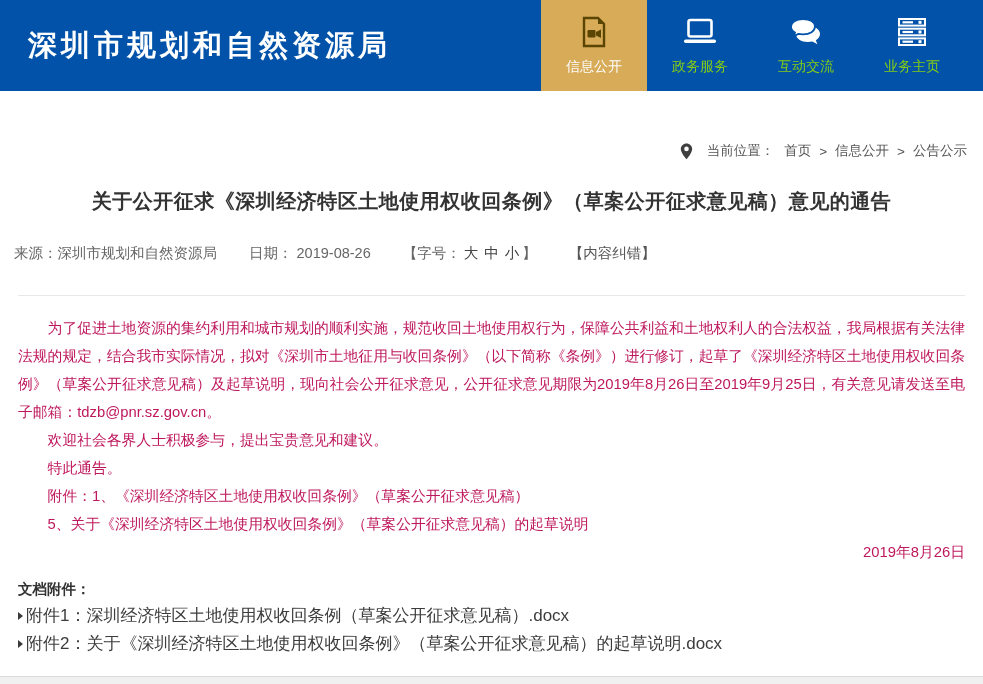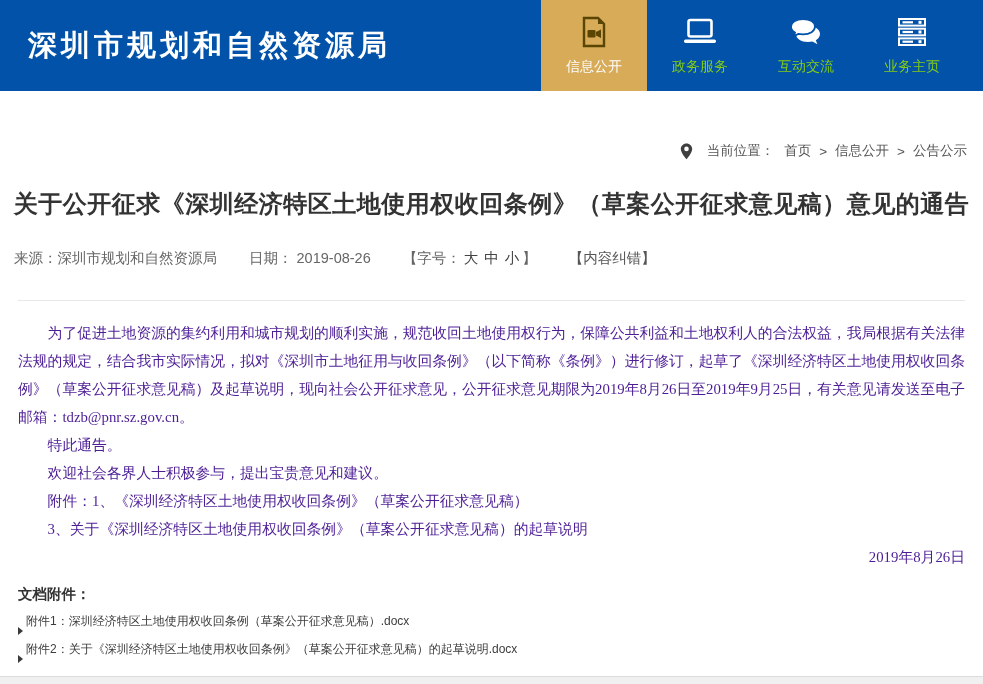--- a/index.html
+++ b/index.html
@@ -65,7 +65,7 @@
   .article-title {
     margin-top: 26px;
     text-align: center;
-    font-size: 24px;
+    font-size: 20px;
     font-weight: 600;
     color: #333333;
     letter-spacing: 0.5px;

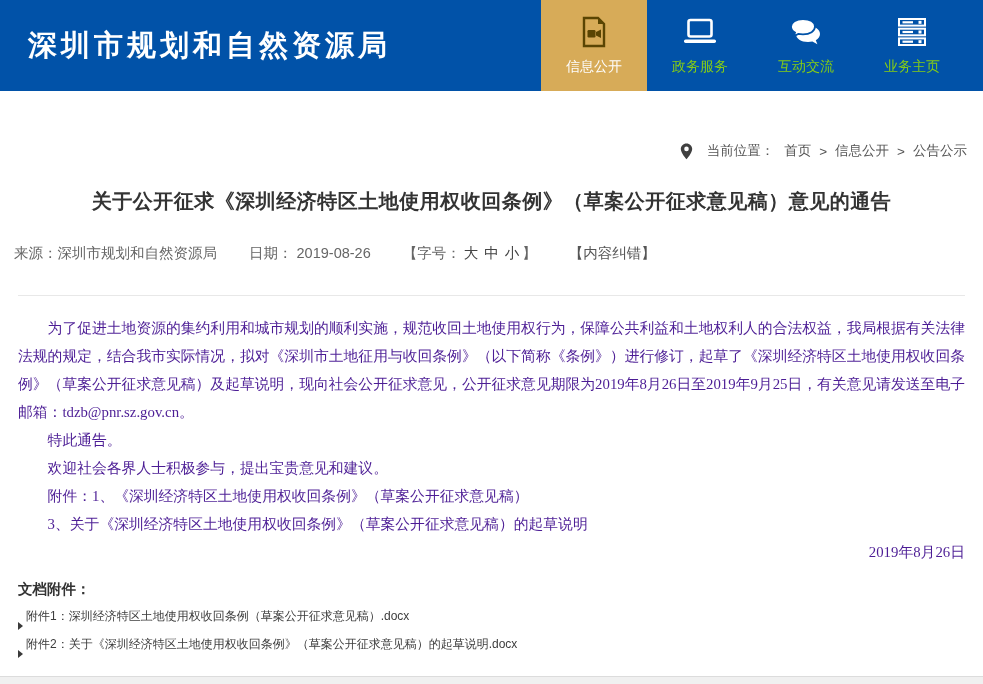--- a/index.html
+++ b/index.html
@@ -90,8 +90,7 @@
     margin: 18px 18px 0 18px;
     font-size: 14.8px;
     line-height: 28px;
-    color: #4c1d95;
-    font-family: Liberation Serif, serif;
+    color: #be185d;
   }
   .article-body p { text-indent: 2em; text-align: justify; }
   .article-body p.sig { text-align: right; text-indent: 0; }

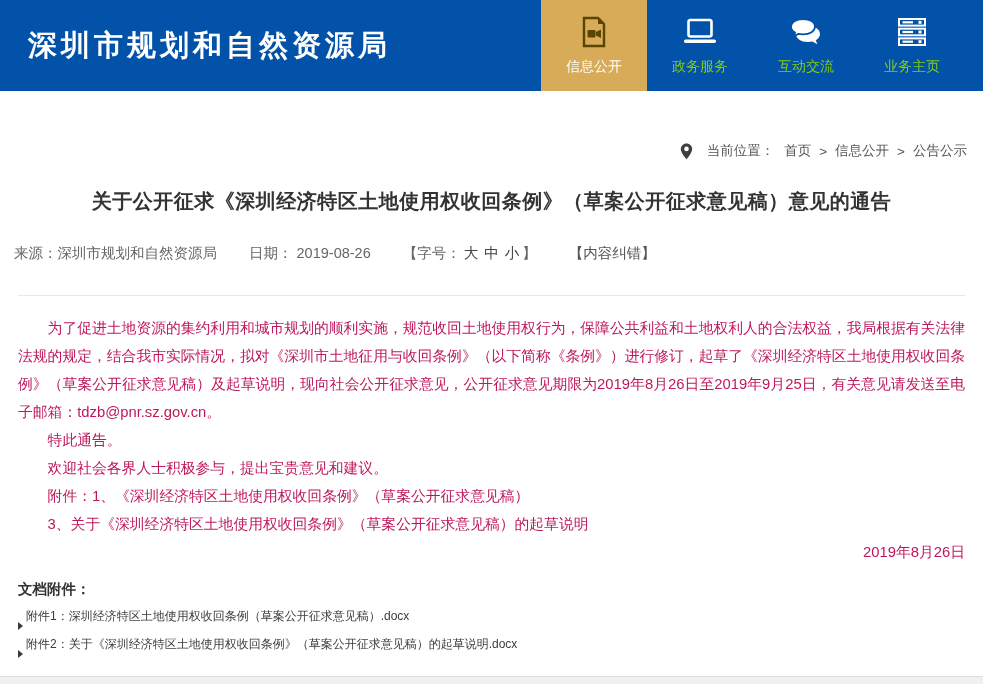--- a/index.html
+++ b/index.html
@@ -220,8 +220,8 @@
 
 <div class="article-body">
   <p>为了促进土地资源的集约利用和城市规划的顺利实施，规范收回土地使用权行为，保障公共利益和土地权利人的合法权益，我局根据有关法律法规的规定，结合我市实际情况，拟对《深圳市土地征用与收回条例》（以下简称《条例》）进行修订，起草了《深圳经济特区土地使用权收回条例》（草案公开征求意见稿）及起草说明，现向社会公开征求意见，公开征求意见期限为2019年8月26日至2019年9月25日，有关意见请发送至电子邮箱：tdzb@pnr.sz.gov.cn。</p>
+  <p>欢迎社会各界人士积极参与，提出宝贵意见和建议。</p>
   <p>特此通告。</p>
-  <p>欢迎社会各界人士积极参与，提出宝贵意见和建议。</p>
   <p>附件：1、《深圳经济特区土地使用权收回条例》（草案公开征求意见稿）</p>
   <p>3、关于《深圳经济特区土地使用权收回条例》（草案公开征求意见稿）的起草说明</p>
   <p class="sig">2019年8月26日</p>

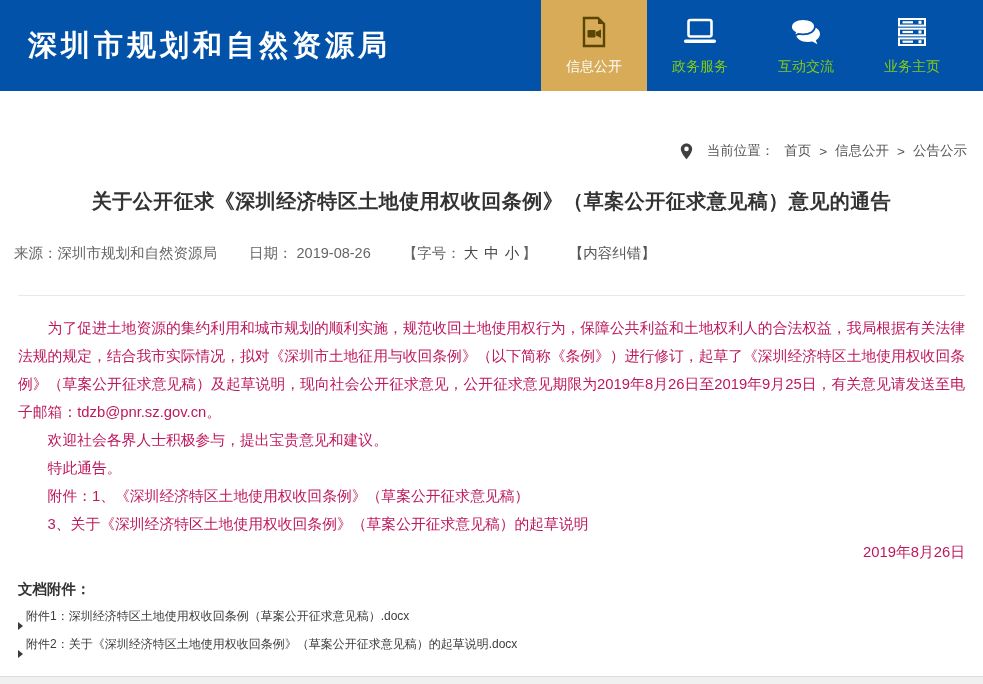--- a/index.html
+++ b/index.html
@@ -223,7 +223,7 @@
   <p>欢迎社会各界人士积极参与，提出宝贵意见和建议。</p>
   <p>特此通告。</p>
   <p>附件：1、《深圳经济特区土地使用权收回条例》（草案公开征求意见稿）</p>
-  <p>3、关于《深圳经济特区土地使用权收回条例》（草案公开征求意见稿）的起草说明</p>
+  <p>5、关于《深圳经济特区土地使用权收回条例》（草案公开征求意见稿）的起草说明</p>
   <p class="sig">2019年8月26日</p>
 </div>
 

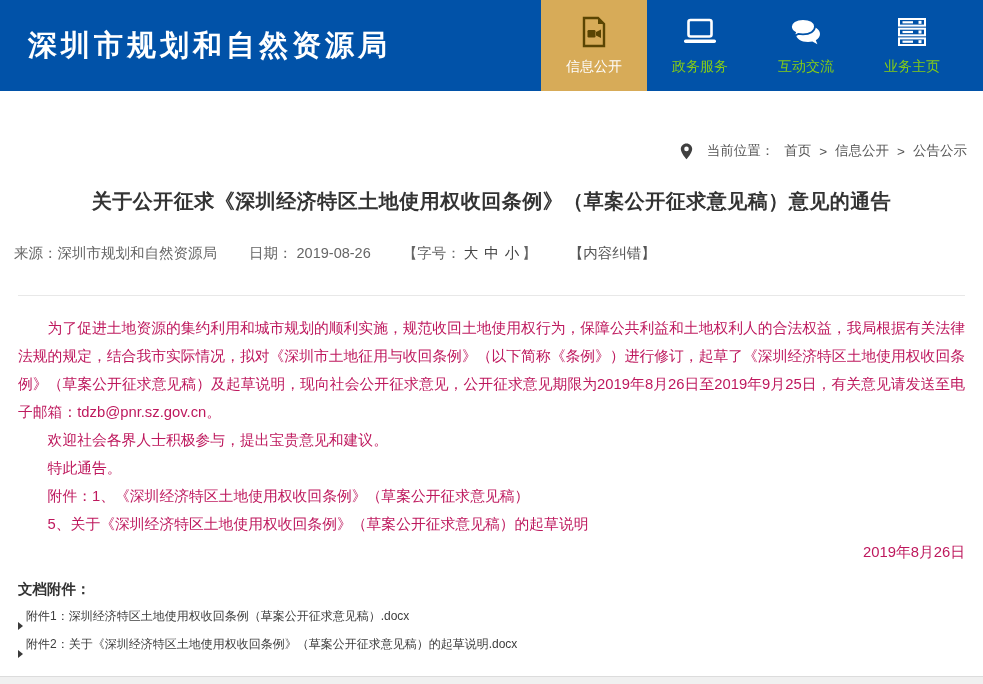--- a/index.html
+++ b/index.html
@@ -104,11 +104,11 @@
     line-height: 26px;
   }
   .att-item {
-    font-size: 12px;
+    font-size: 17px;
     color: #3c3c3c;
     line-height: 28px;
     display: flex;
-    align-items: flex-end;
+    align-items: center;
     cursor: pointer;
     text-decoration: none;
   }

